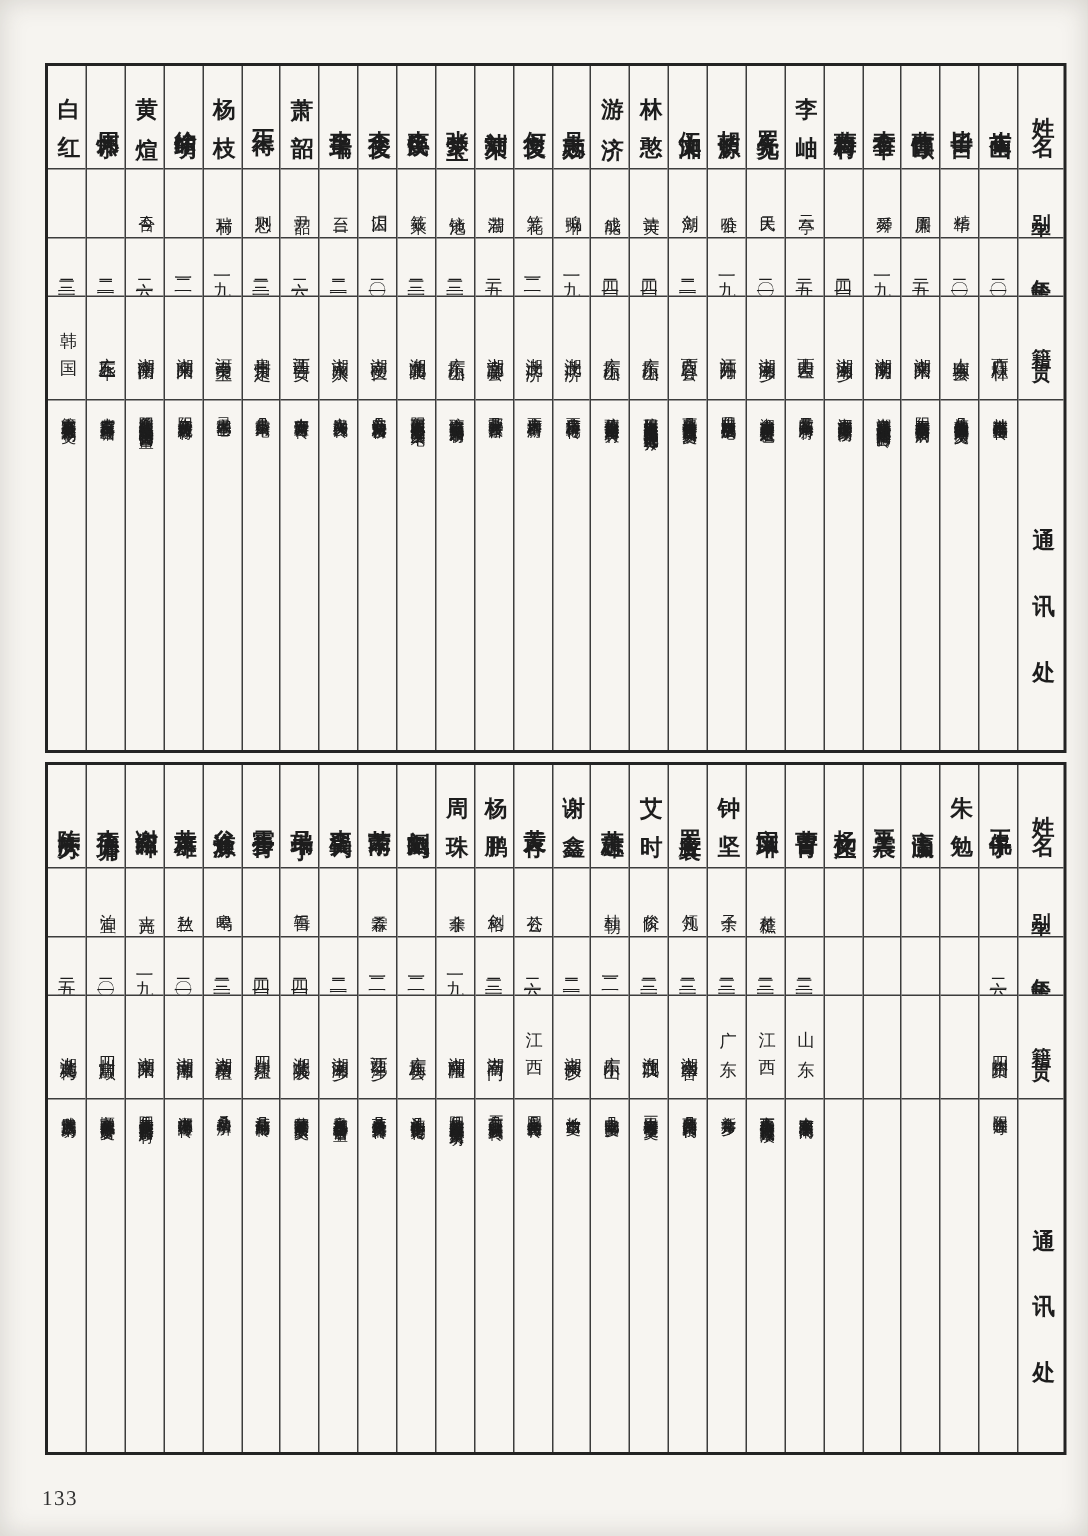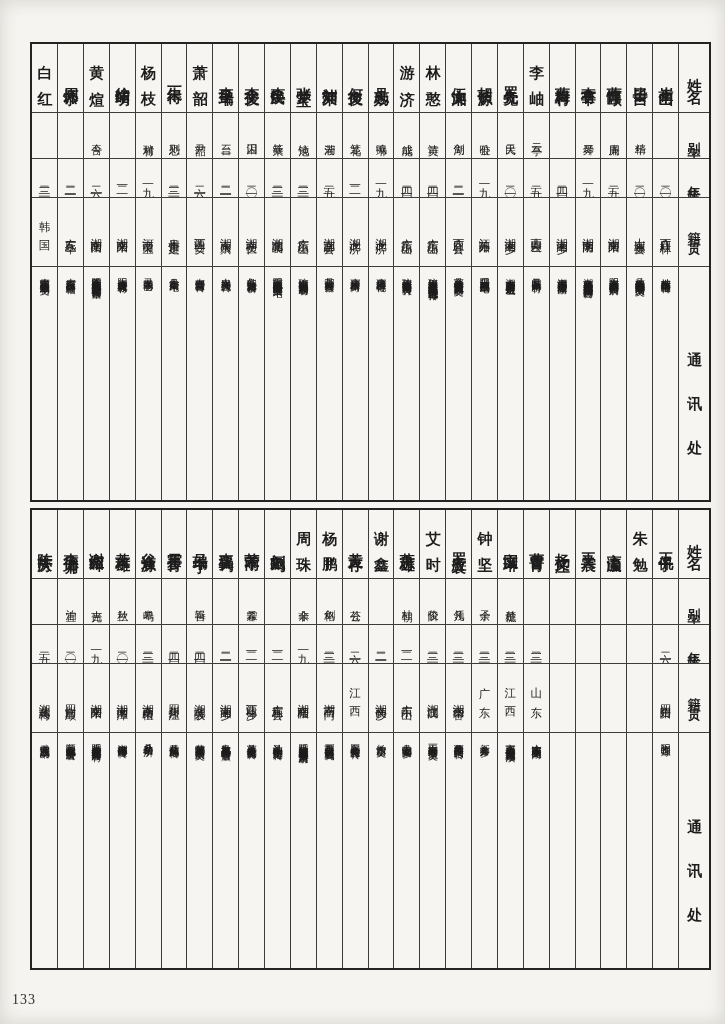--- a/index.html
+++ b/index.html
@@ -59,7 +59,7 @@
   .header-col .c-addr{align-items:center;padding:0;}
   .header-col .c-addr .vtext{font-size:15px;letter-spacing:44px;padding-top:44px;}
   .page-number{
-    position:absolute;left:12px;bottom:16px;
+    position:absolute;left:28px;bottom:16px;
     font-size:14px;letter-spacing:1px;color:#2e2e2e;
     font-family:"Liberation Serif","DejaVu Serif",serif;
   }

